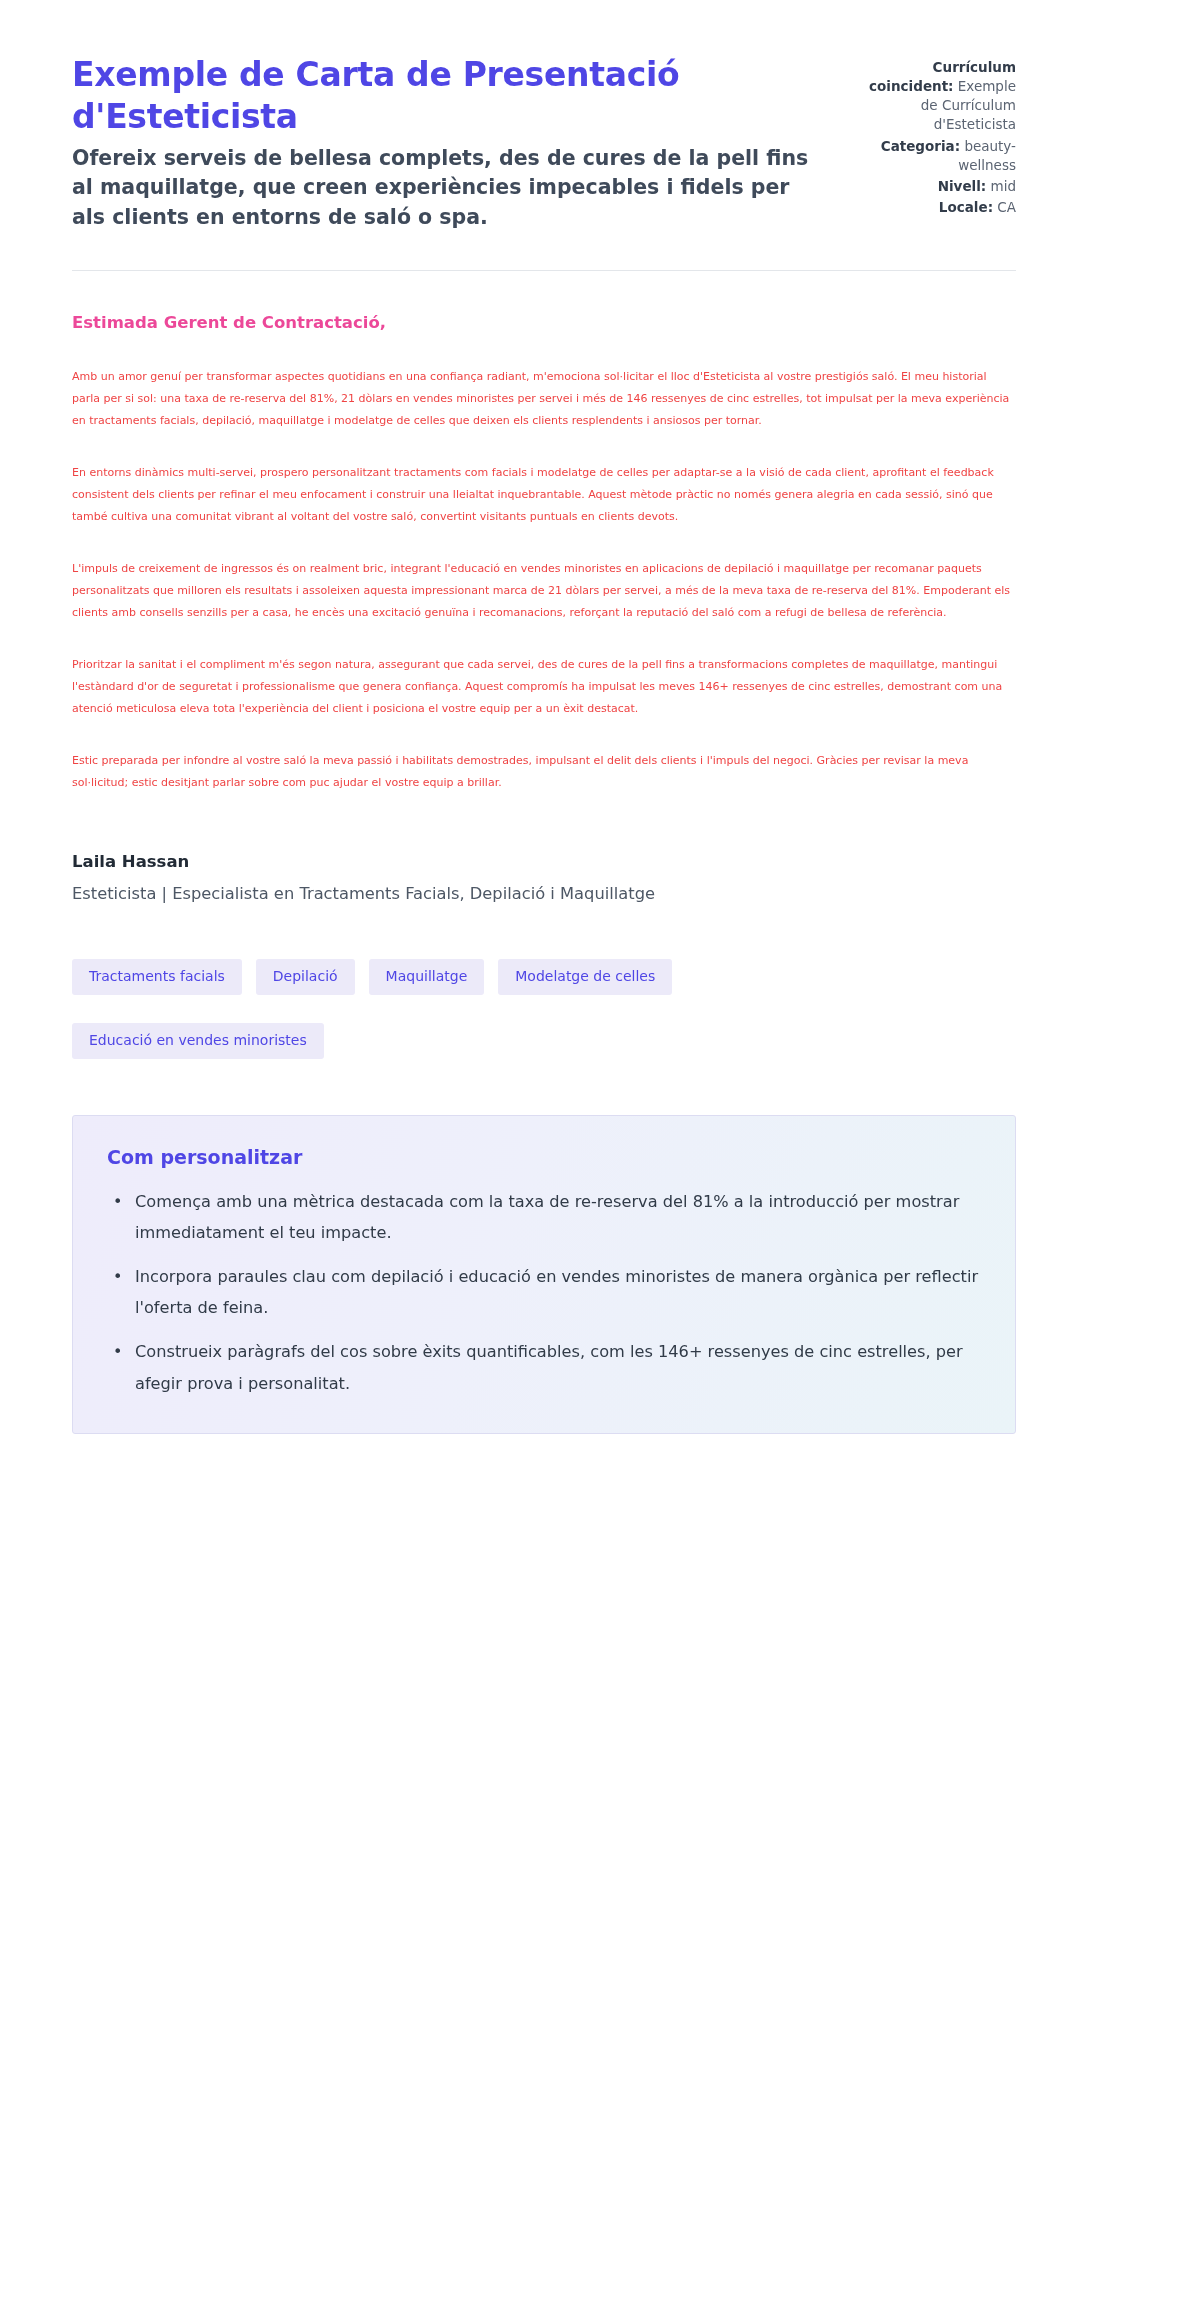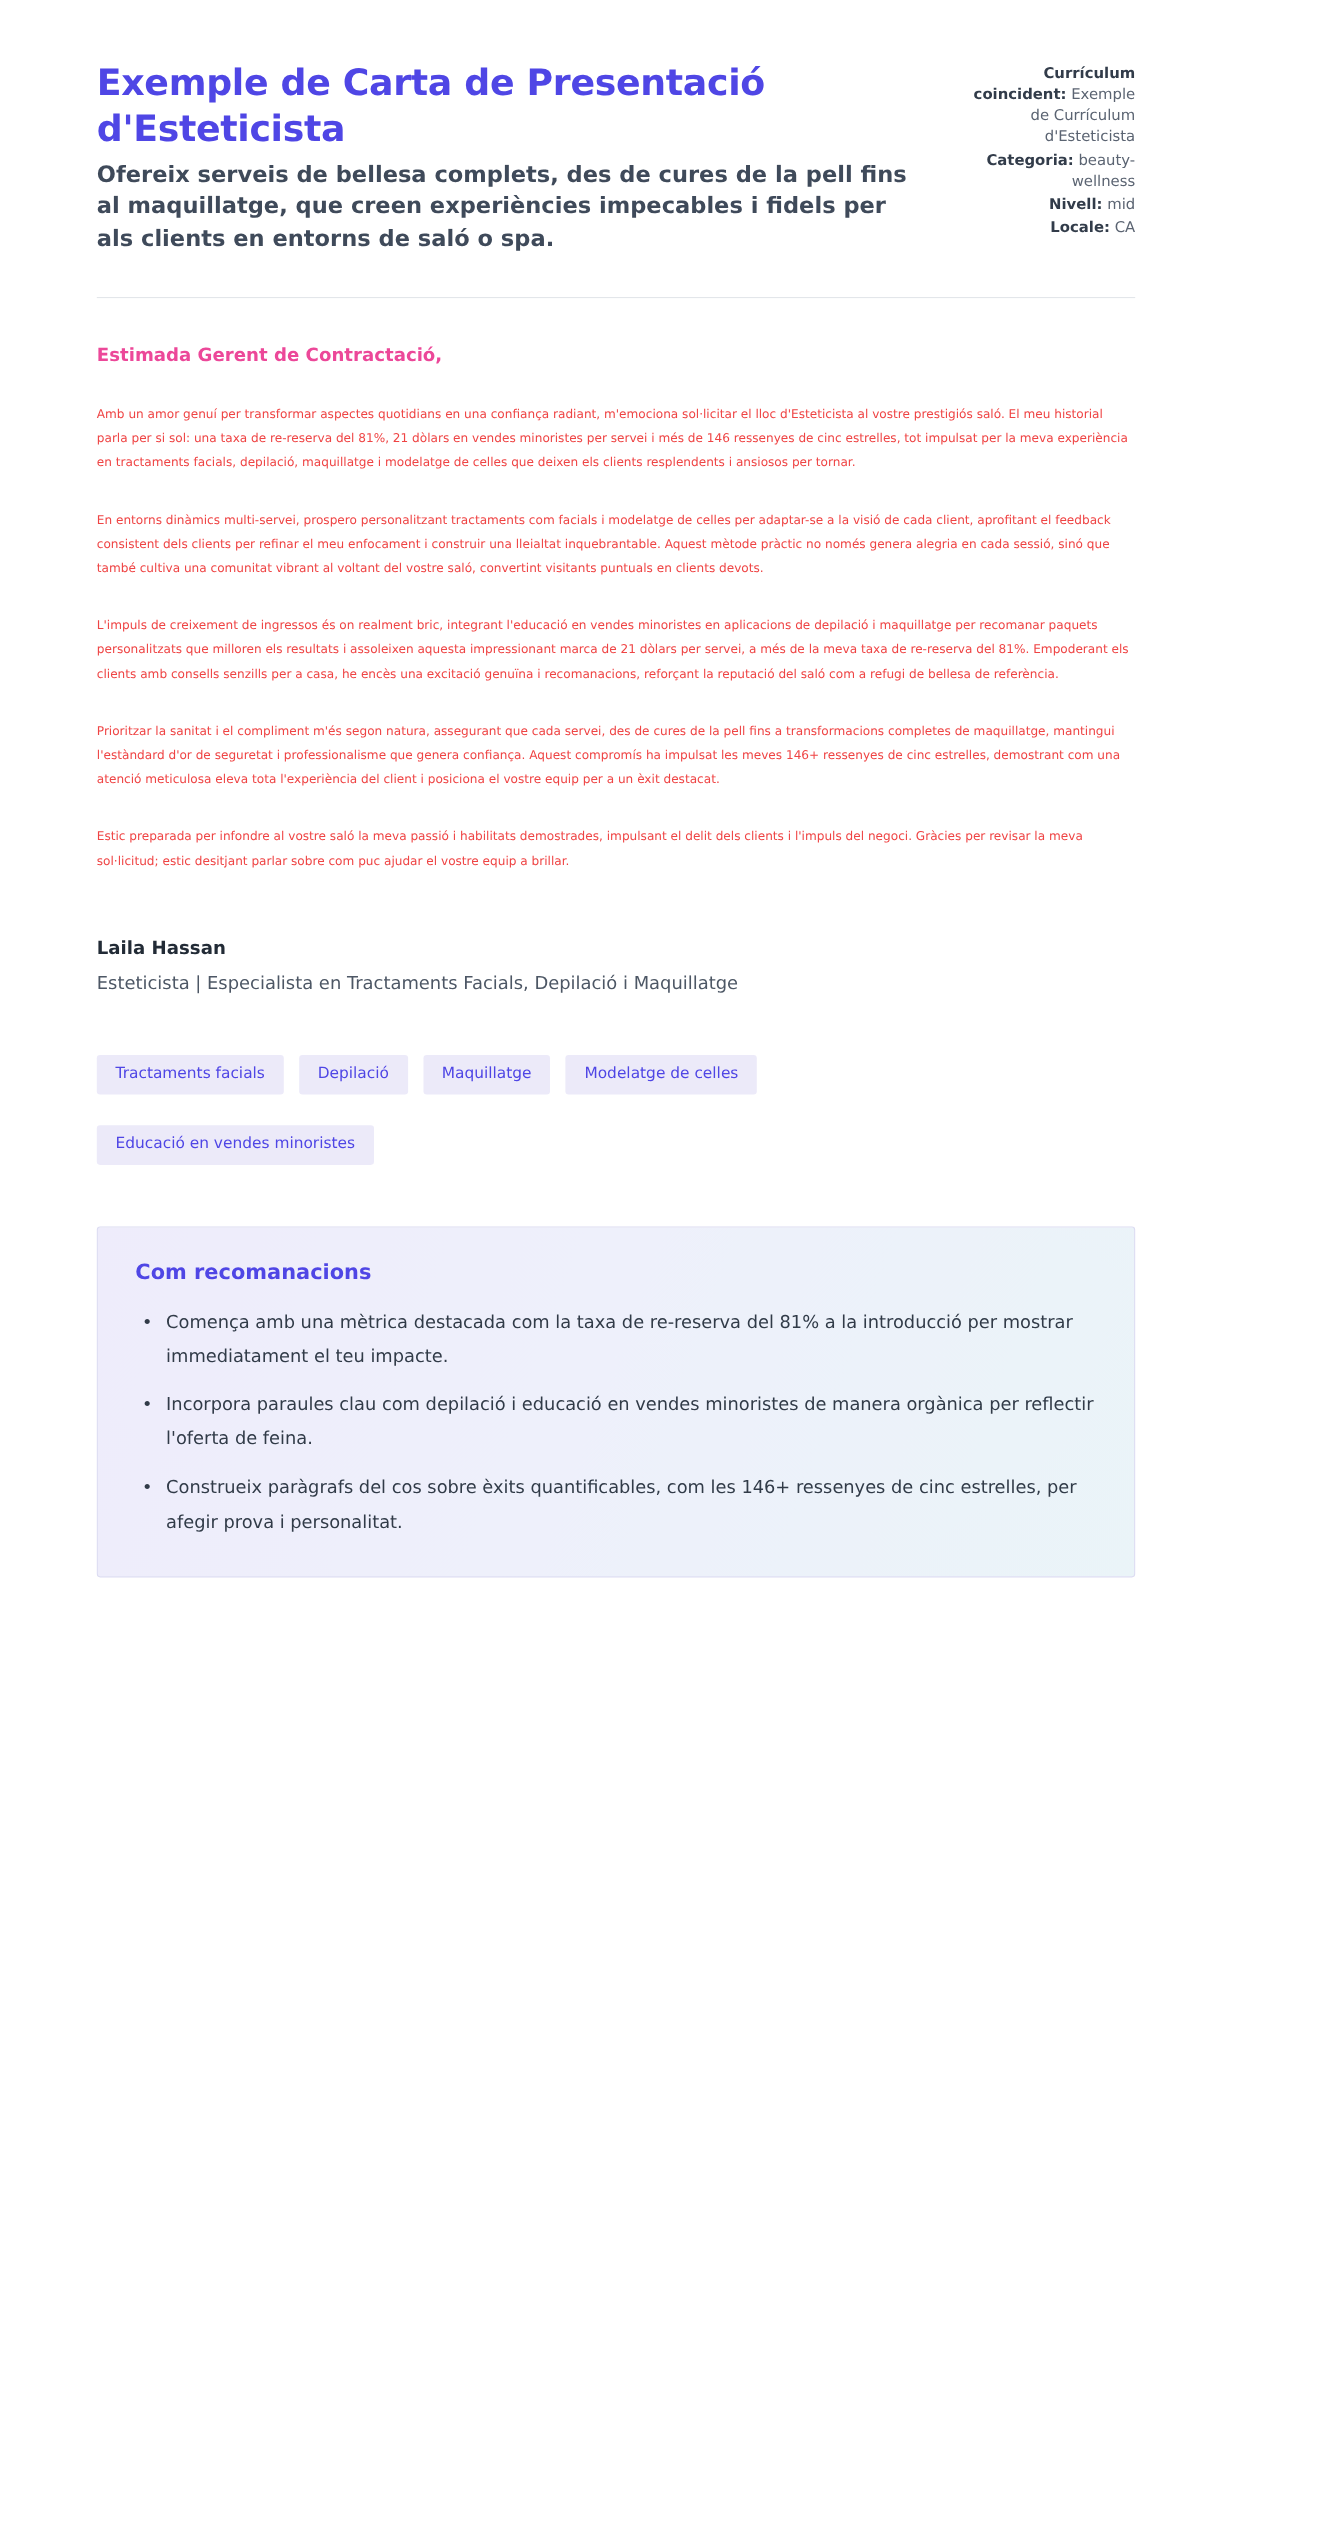--- a/index.html
+++ b/index.html
@@ -18,7 +18,6 @@
   .page {
     width: 1088px;
     padding: 40px 72px 0 72px;
-    margin-left: 16px;
   }
 
   

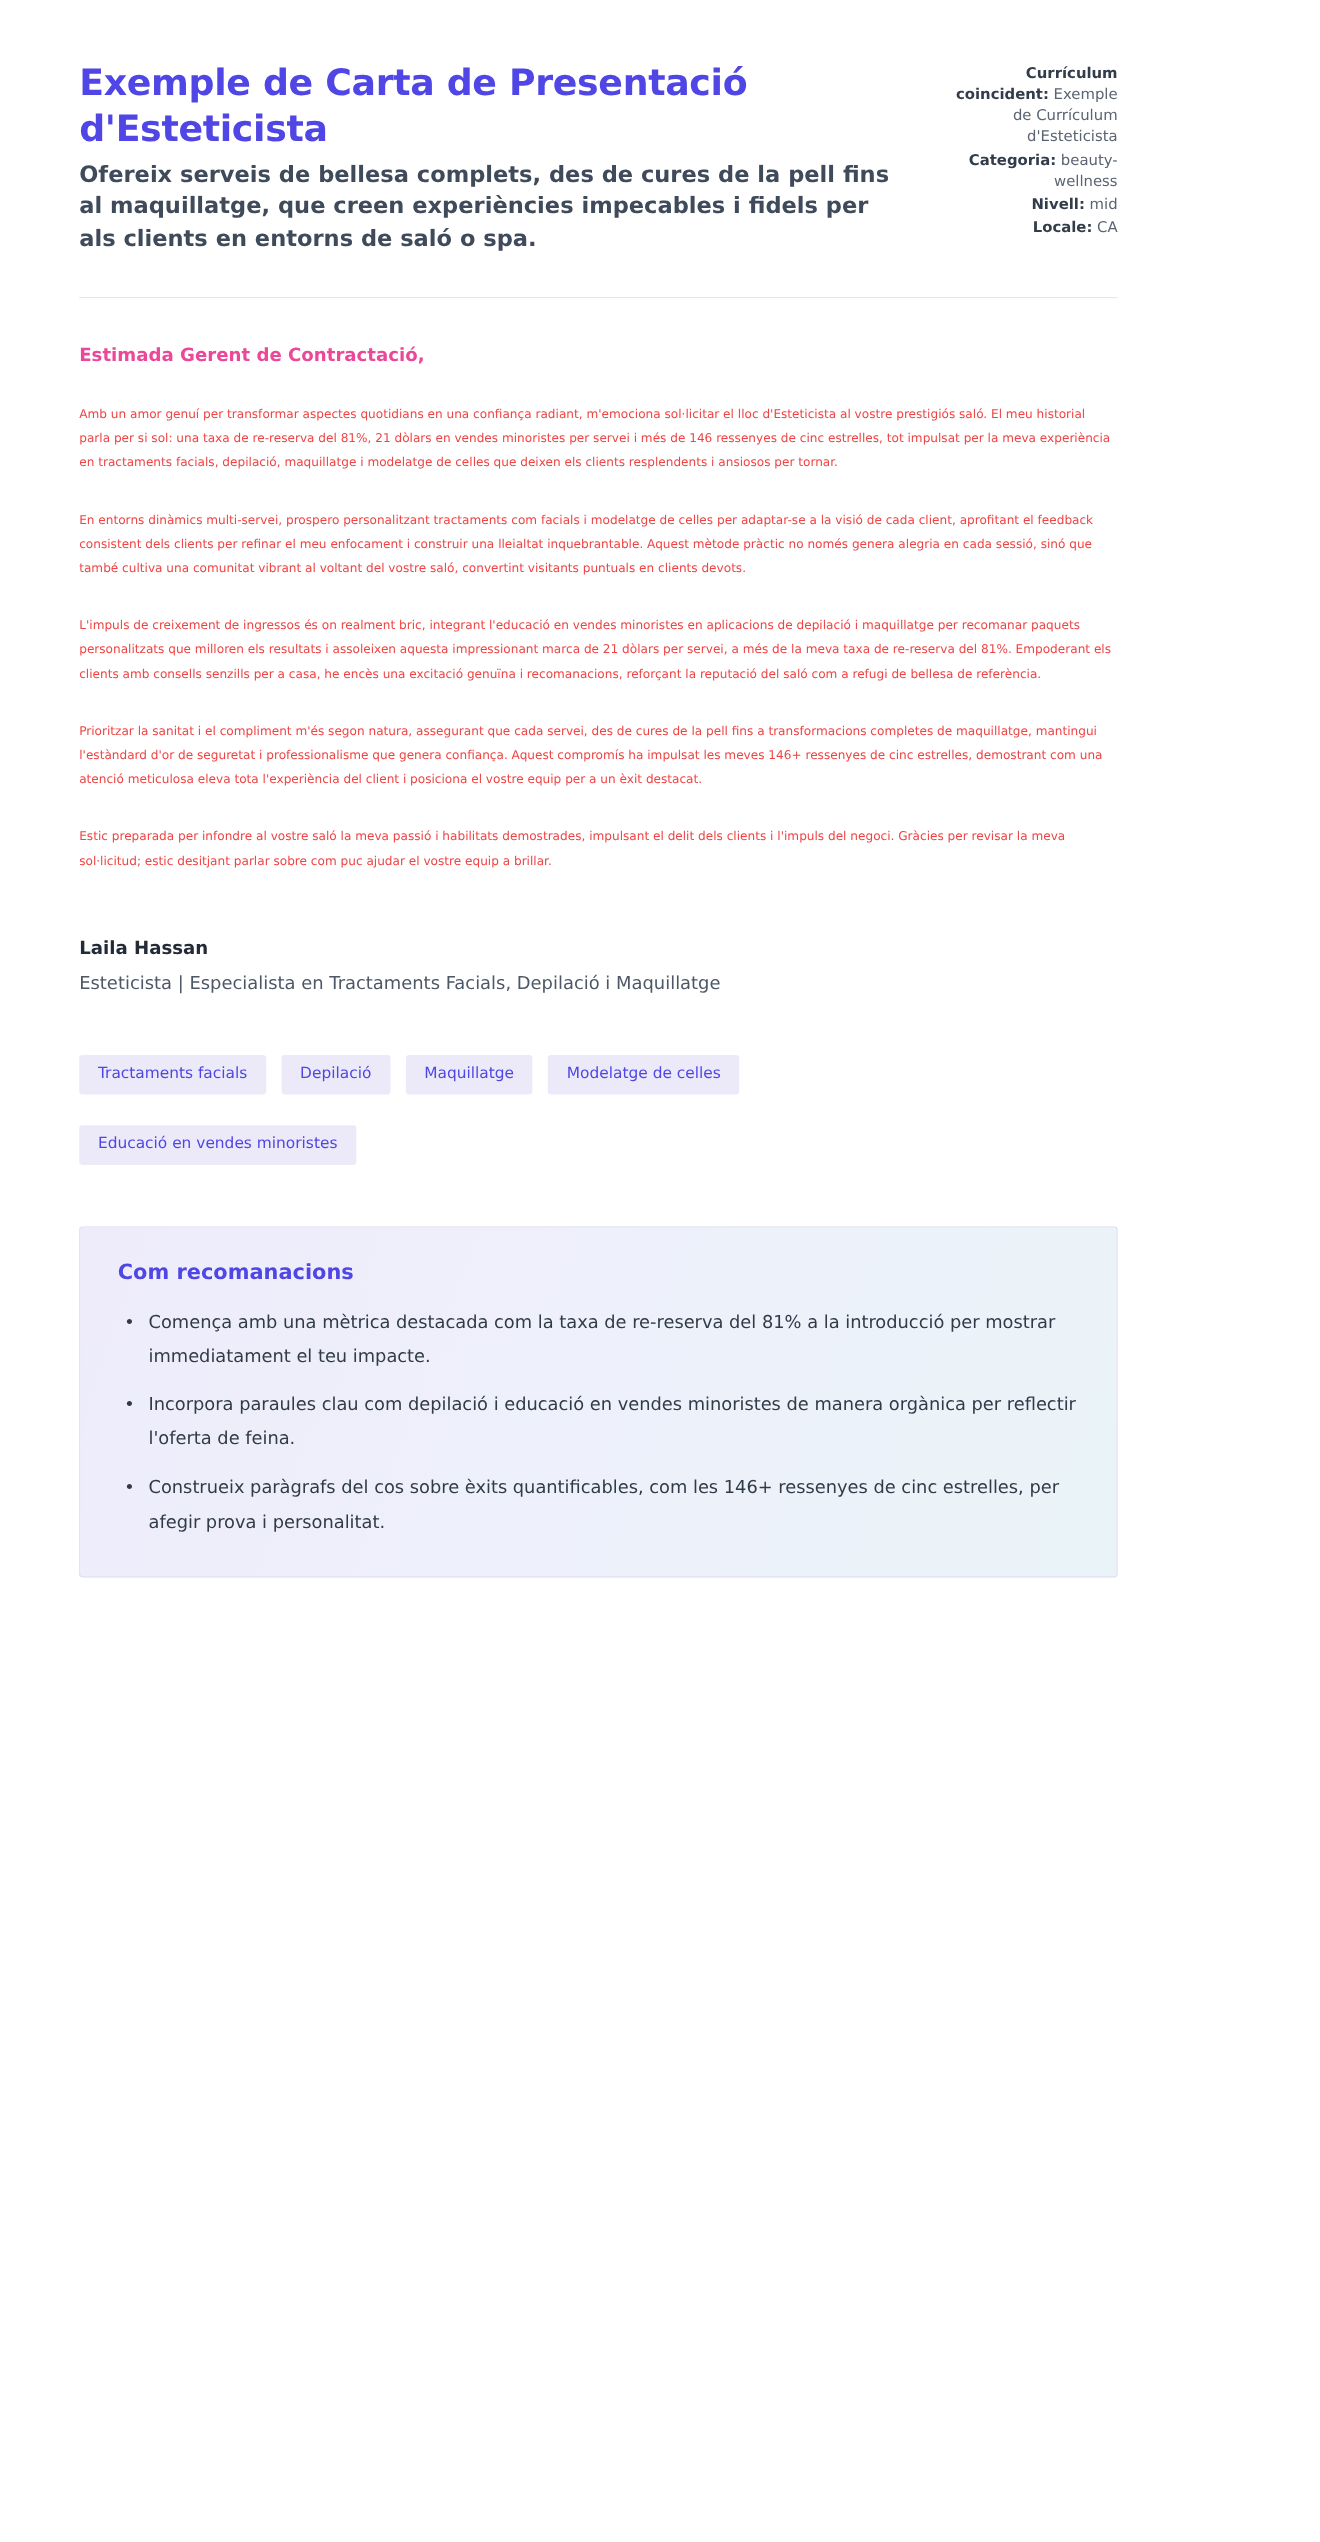--- a/index.html
+++ b/index.html
@@ -216,7 +216,7 @@
   </div>
 
   <div class="tipbox">
-    <div class="tip-title">Com recomanacions</div>
+    <div class="tip-title">Com personalitzar</div>
     <ul class="tip-list">
       <li>Comença amb una mètrica destacada com la taxa de re-reserva del 81% a la introducció per mostrar immediatament el teu impacte.</li>
       <li>Incorpora paraules clau com depilació i educació en vendes minoristes de manera orgànica per reflectir l'oferta de feina.</li>

